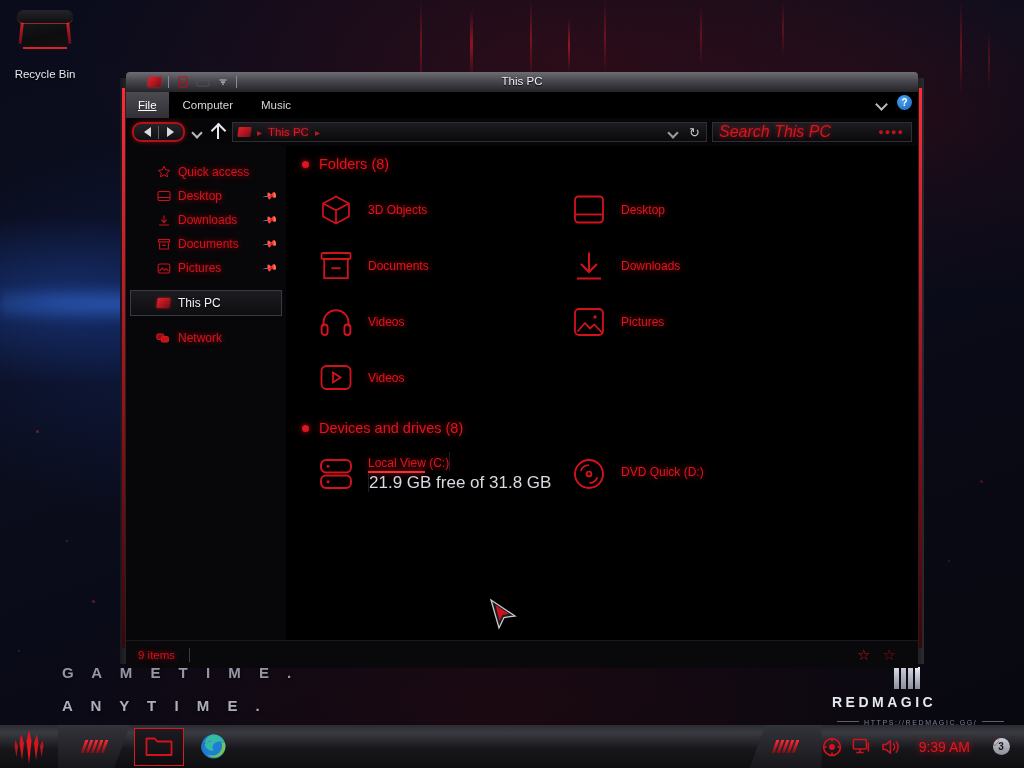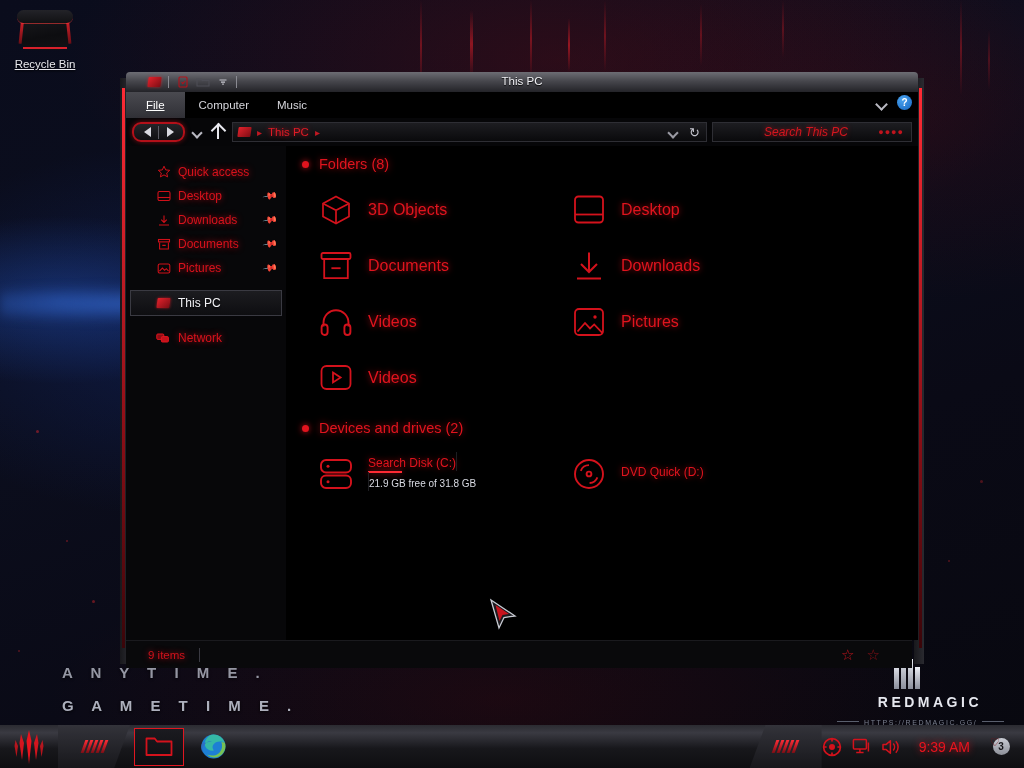--- a/index.html
+++ b/index.html
@@ -39,7 +39,7 @@
   .rb-edge-l{position:absolute;left:7px;top:8px;width:3px;height:28px;background:linear-gradient(#e8242e,#6a0e14);border-radius:2px;transform:rotate(6deg);filter:blur(.3px);}
   .rb-edge-r{position:absolute;right:7px;top:8px;width:3px;height:28px;background:linear-gradient(#e8242e,#6a0e14);border-radius:2px;transform:rotate(-6deg);filter:blur(.3px);}
   .rb-band{position:absolute;left:10px;bottom:5px;width:44px;height:2px;background:#d8212b;filter:blur(.3px);}
-  #recycle-bin .lbl{margin-top:4px;font-size:11.5px;color:#e8e8ee;text-shadow:0 1px 2px #000;text-decoration:underline;}
+  #recycle-bin .lbl{margin-top:14px;font-size:11.5px;color:#e8e8ee;text-shadow:0 1px 2px #000;}
 
   
   #wp-tagline{position:absolute;left:62px;top:664px;}

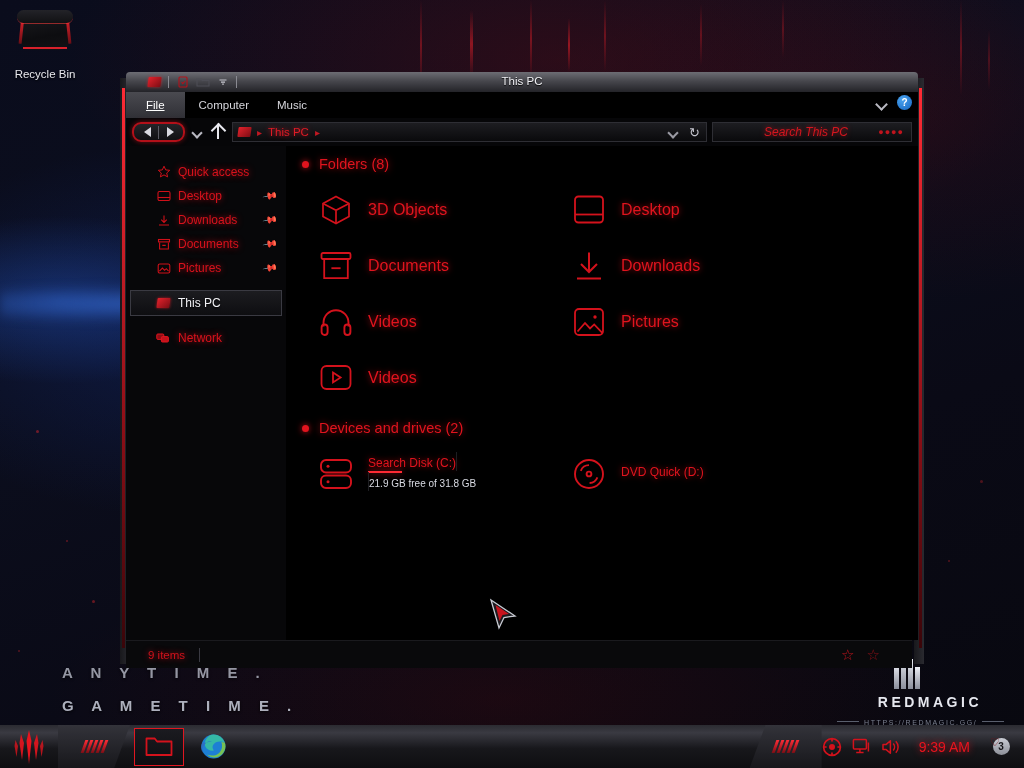--- a/index.html
+++ b/index.html
@@ -86,7 +86,7 @@
   #ribbonbar{position:absolute;left:6px;right:6px;top:20px;height:26px;background:#000;}
   .tabs{display:flex;height:26px;}
   .tab{padding:0 14px;height:26px;line-height:26px;font-size:11.5px;color:#d6d6dc;cursor:default;}
-  .tab.file{background:linear-gradient(180deg,#4a4a50,#303036);color:#fff;padding:0 20px;text-decoration:underline;}
+  .tab.file{background:linear-gradient(180deg,#4a4a50,#303036);color:#fff;padding:0 12px;text-decoration:underline;}
   #ribbon-right{position:absolute;right:6px;top:3px;display:flex;align-items:center;gap:9px;}
   .chev{width:12px;height:12px;position:relative;}
   .chev::before{content:"";position:absolute;left:1px;top:3px;width:7px;height:7px;

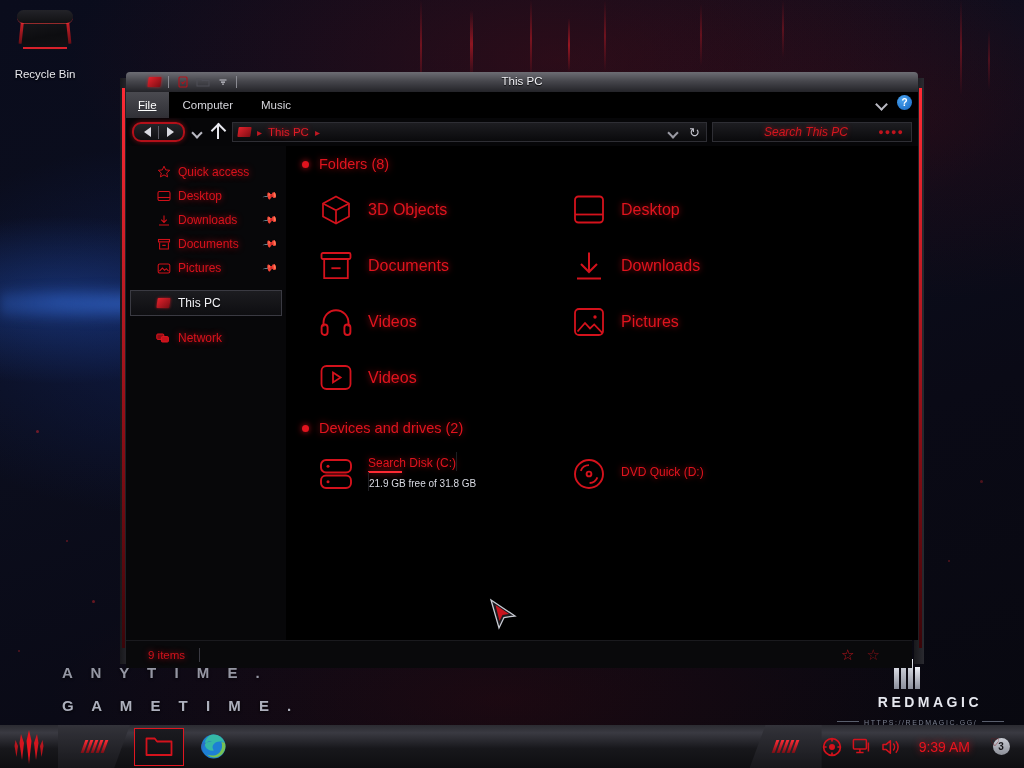--- a/index.html
+++ b/index.html
@@ -125,7 +125,7 @@
 
   #searchbox{width:200px;height:20px;background:linear-gradient(180deg,#1d1d21,#0a0a0c);
     border:1px solid #2e2e34;display:flex;align-items:center;padding:0 6px;position:relative;}
-  #searchbox .ph{font-size:12px;font-style:italic;color:#d4161f;text-shadow:0 0 5px rgba(212,22,31,.8);margin-left:45px;}
+  #searchbox .ph{font-size:16px;font-style:italic;color:#d4161f;text-shadow:0 0 5px rgba(212,22,31,.8);}
   #searchbox .mag{position:absolute;right:7px;color:#c0141d;font-size:9px;letter-spacing:1px;}
 
   #winbody{position:absolute;left:6px;right:6px;top:74px;bottom:28px;background:#000;display:flex;}

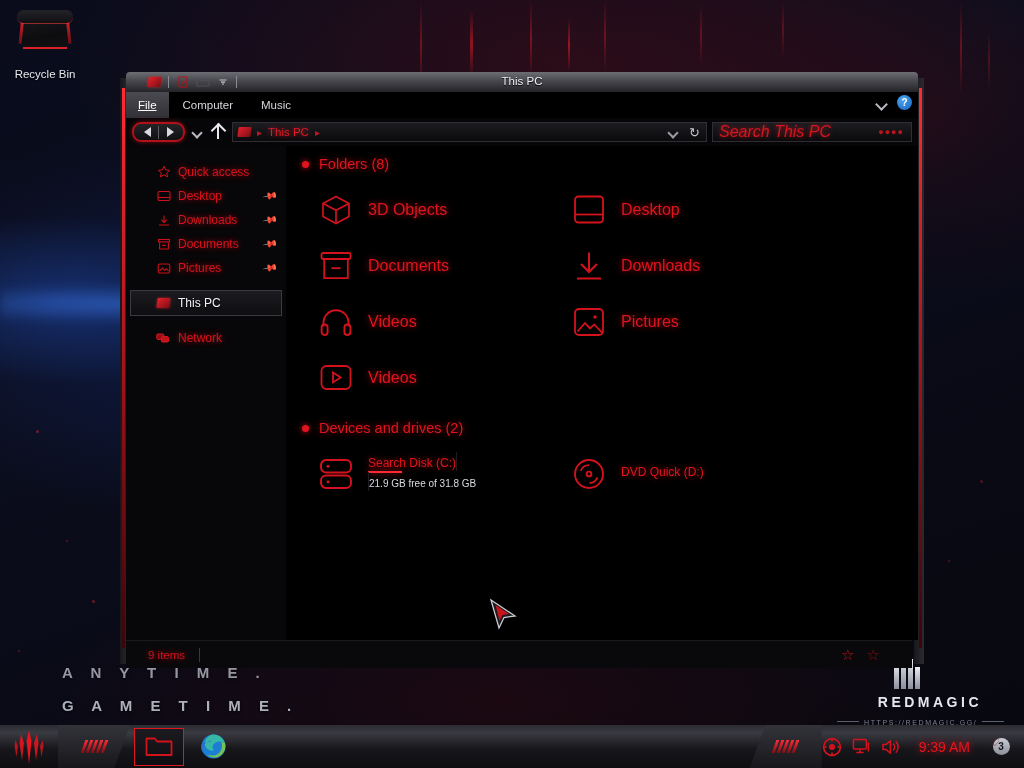--- a/index.html
+++ b/index.html
@@ -150,7 +150,7 @@
   .tiles{display:flex;flex-wrap:wrap;}
   .tile{width:253px;height:56px;display:flex;align-items:center;gap:12px;padding-left:16px;}
   .tile .ti{width:40px;height:40px;flex:0 0 40px;display:flex;align-items:center;justify-content:center;}
-  .tile .tl{font-size:16px;color:#e0141e;text-shadow:0 0 6px rgba(224,20,30,.75);}
+  .tile .tl{font-size:12px;color:#e0141e;text-shadow:0 0 6px rgba(224,20,30,.75);}
   .drive{width:253px;height:58px;display:flex;align-items:flex-start;gap:12px;padding-left:16px;padding-top:2px;}
   .drive .ti{width:40px;height:40px;flex:0 0 40px;display:flex;align-items:center;justify-content:center;margin-top:6px;}
   .drive .meta{padding-top:5px;}

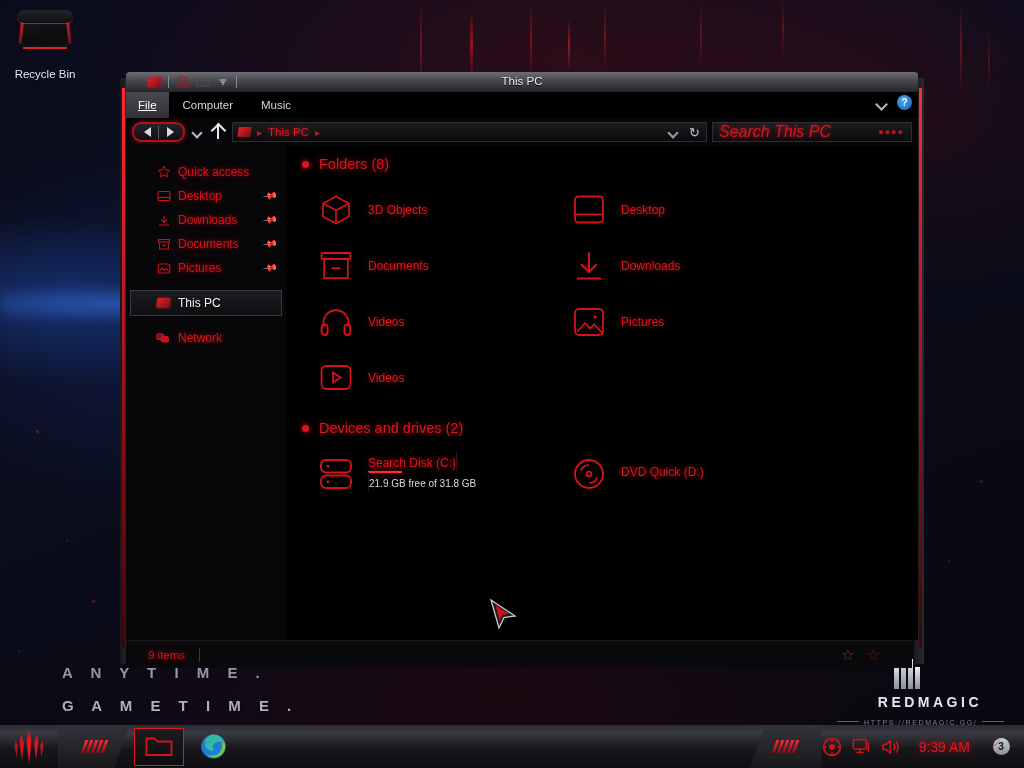--- a/index.html
+++ b/index.html
@@ -475,7 +475,7 @@
 
       <div class="group-head" style="margin-top:14px;">
         <span class="group-dot"></span>
-        <span class="group-title">Devices and drives (2)</span>
+        <span class="group-title">Devices and drives (8)</span>
       </div>
 
       <div class="tiles">

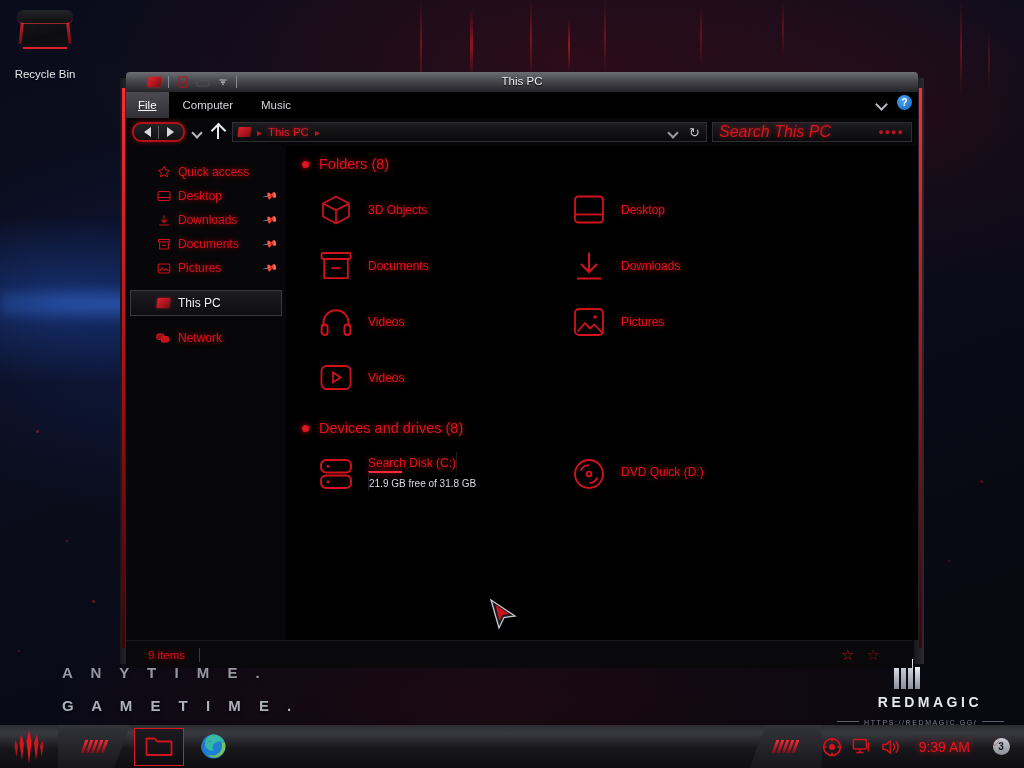--- a/index.html
+++ b/index.html
@@ -489,7 +489,7 @@
               </svg>
           </span>
           <span class="meta">
-            <span class="dl">Search Disk (C:)</span>
+            <span class="dl">Local View (C:)</span>
             <span class="bar"><i style="width:31%"></i></span>
             <span class="free">21.9 GB free of 31.8 GB</span>
           </span>

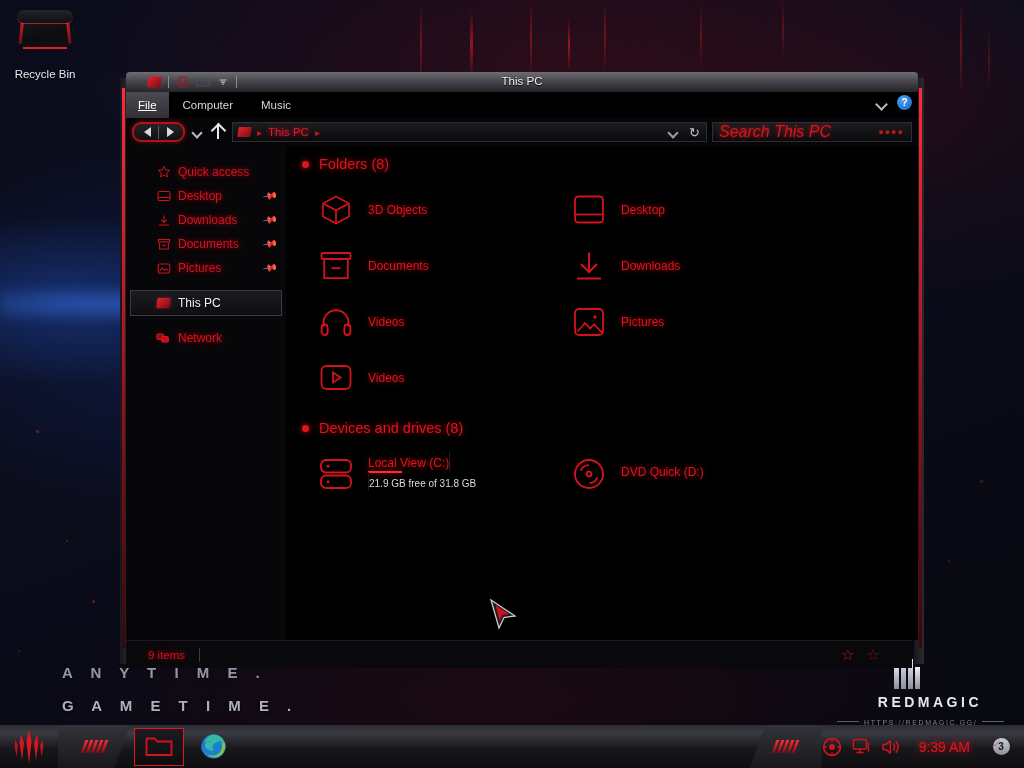--- a/index.html
+++ b/index.html
@@ -158,7 +158,7 @@
   .bar{width:190px;height:9px;margin-top:5px;background:#0b0b0d;border:1px solid #1e1e22;position:relative;}
   .bar i{display:block;height:100%;background:linear-gradient(180deg,#ff3a44,#b60f18);
     box-shadow:0 0 6px rgba(230,25,35,.85);border:1px solid #ff2a34;}
-  .drive .free{margin-top:13px;font-size:10px;color:#d8dae2;}
+  .drive .free{margin-top:13px;font-size:17px;color:#d8dae2;}
 
   
   #statusbar{position:absolute;left:6px;right:12px;bottom:0;height:28px;background:#09090b;

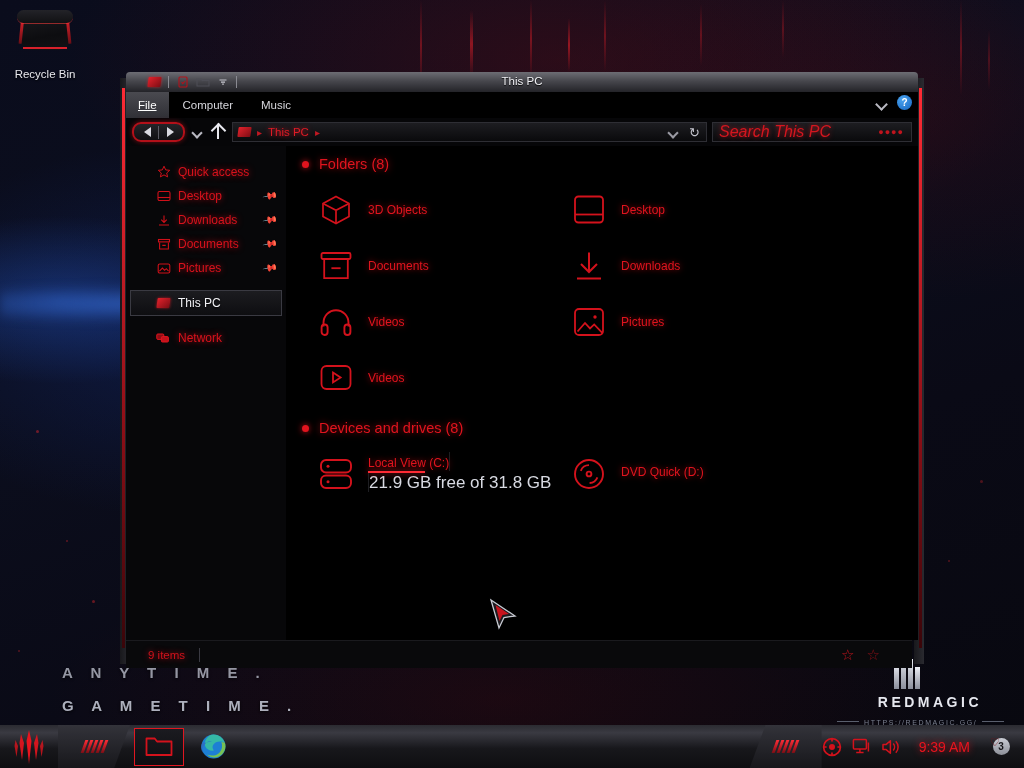--- a/index.html
+++ b/index.html
@@ -161,8 +161,8 @@
   .drive .free{margin-top:13px;font-size:17px;color:#d8dae2;}
 
   
-  #statusbar{position:absolute;left:6px;right:12px;bottom:0;height:28px;background:#09090b;
-    border-top:1px solid #1a1a1e;display:flex;align-items:center;padding:0 22px;}
+  #statusbar{position:absolute;left:6px;right:6px;bottom:0;height:28px;background:#09090b;
+    border-top:1px solid #1a1a1e;display:flex;align-items:center;padding:0 12px;}
   #statusbar .items{font-size:11.5px;color:#d0121b;text-shadow:0 0 6px rgba(208,18,27,.8);}
   #statusbar .divider{width:1px;height:14px;background:#3a3a42;margin-left:14px;}
   #viewbtns{margin-left:auto;display:flex;gap:12px;padding-right:10px;}

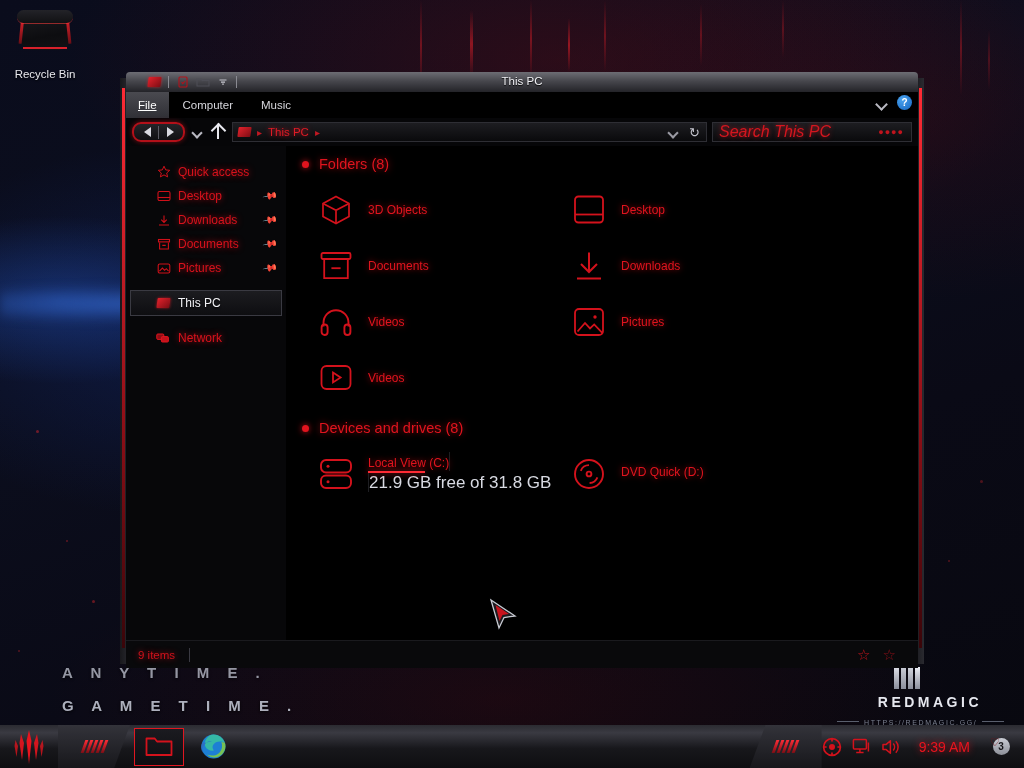--- a/index.html
+++ b/index.html
@@ -229,8 +229,8 @@
 </div>
 
 <div id="wp-tagline">
+  <div>G A M E T I M E .</div>
   <div>A N Y T I M E .</div>
-  <div>G A M E T I M E .</div>
 </div>
 
 <div id="brand">

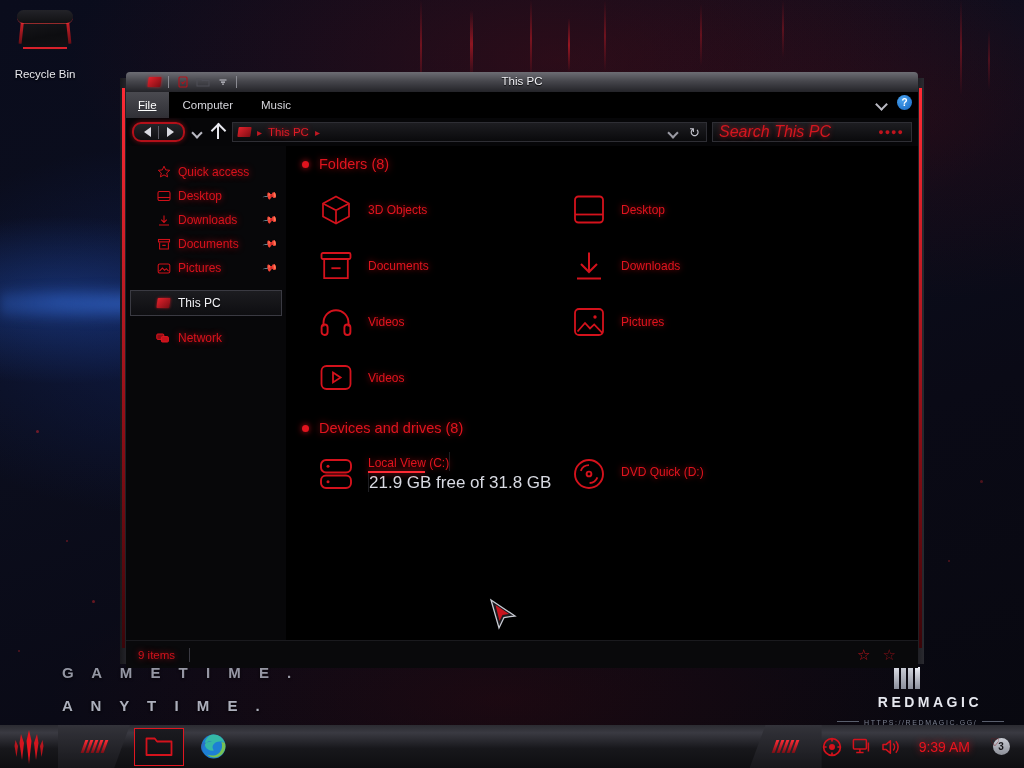--- a/index.html
+++ b/index.html
@@ -49,7 +49,7 @@
   #wp-tagline div:nth-child(2){margin-top:16px;opacity:.85;}
 
   
-  #brand{position:absolute;right:42px;bottom:42px;width:150px;text-align:right;}
+  #brand{position:absolute;right:42px;bottom:42px;width:150px;text-align:left;}
   #brand .mark{height:36px;display:flex;justify-content:center;align-items:flex-end;gap:2px;}
   #brand .mark i{display:block;width:5px;background:linear-gradient(180deg,#eceef5,#8b8f9c);}
   #brand .mark i:nth-child(1){height:26px;}

